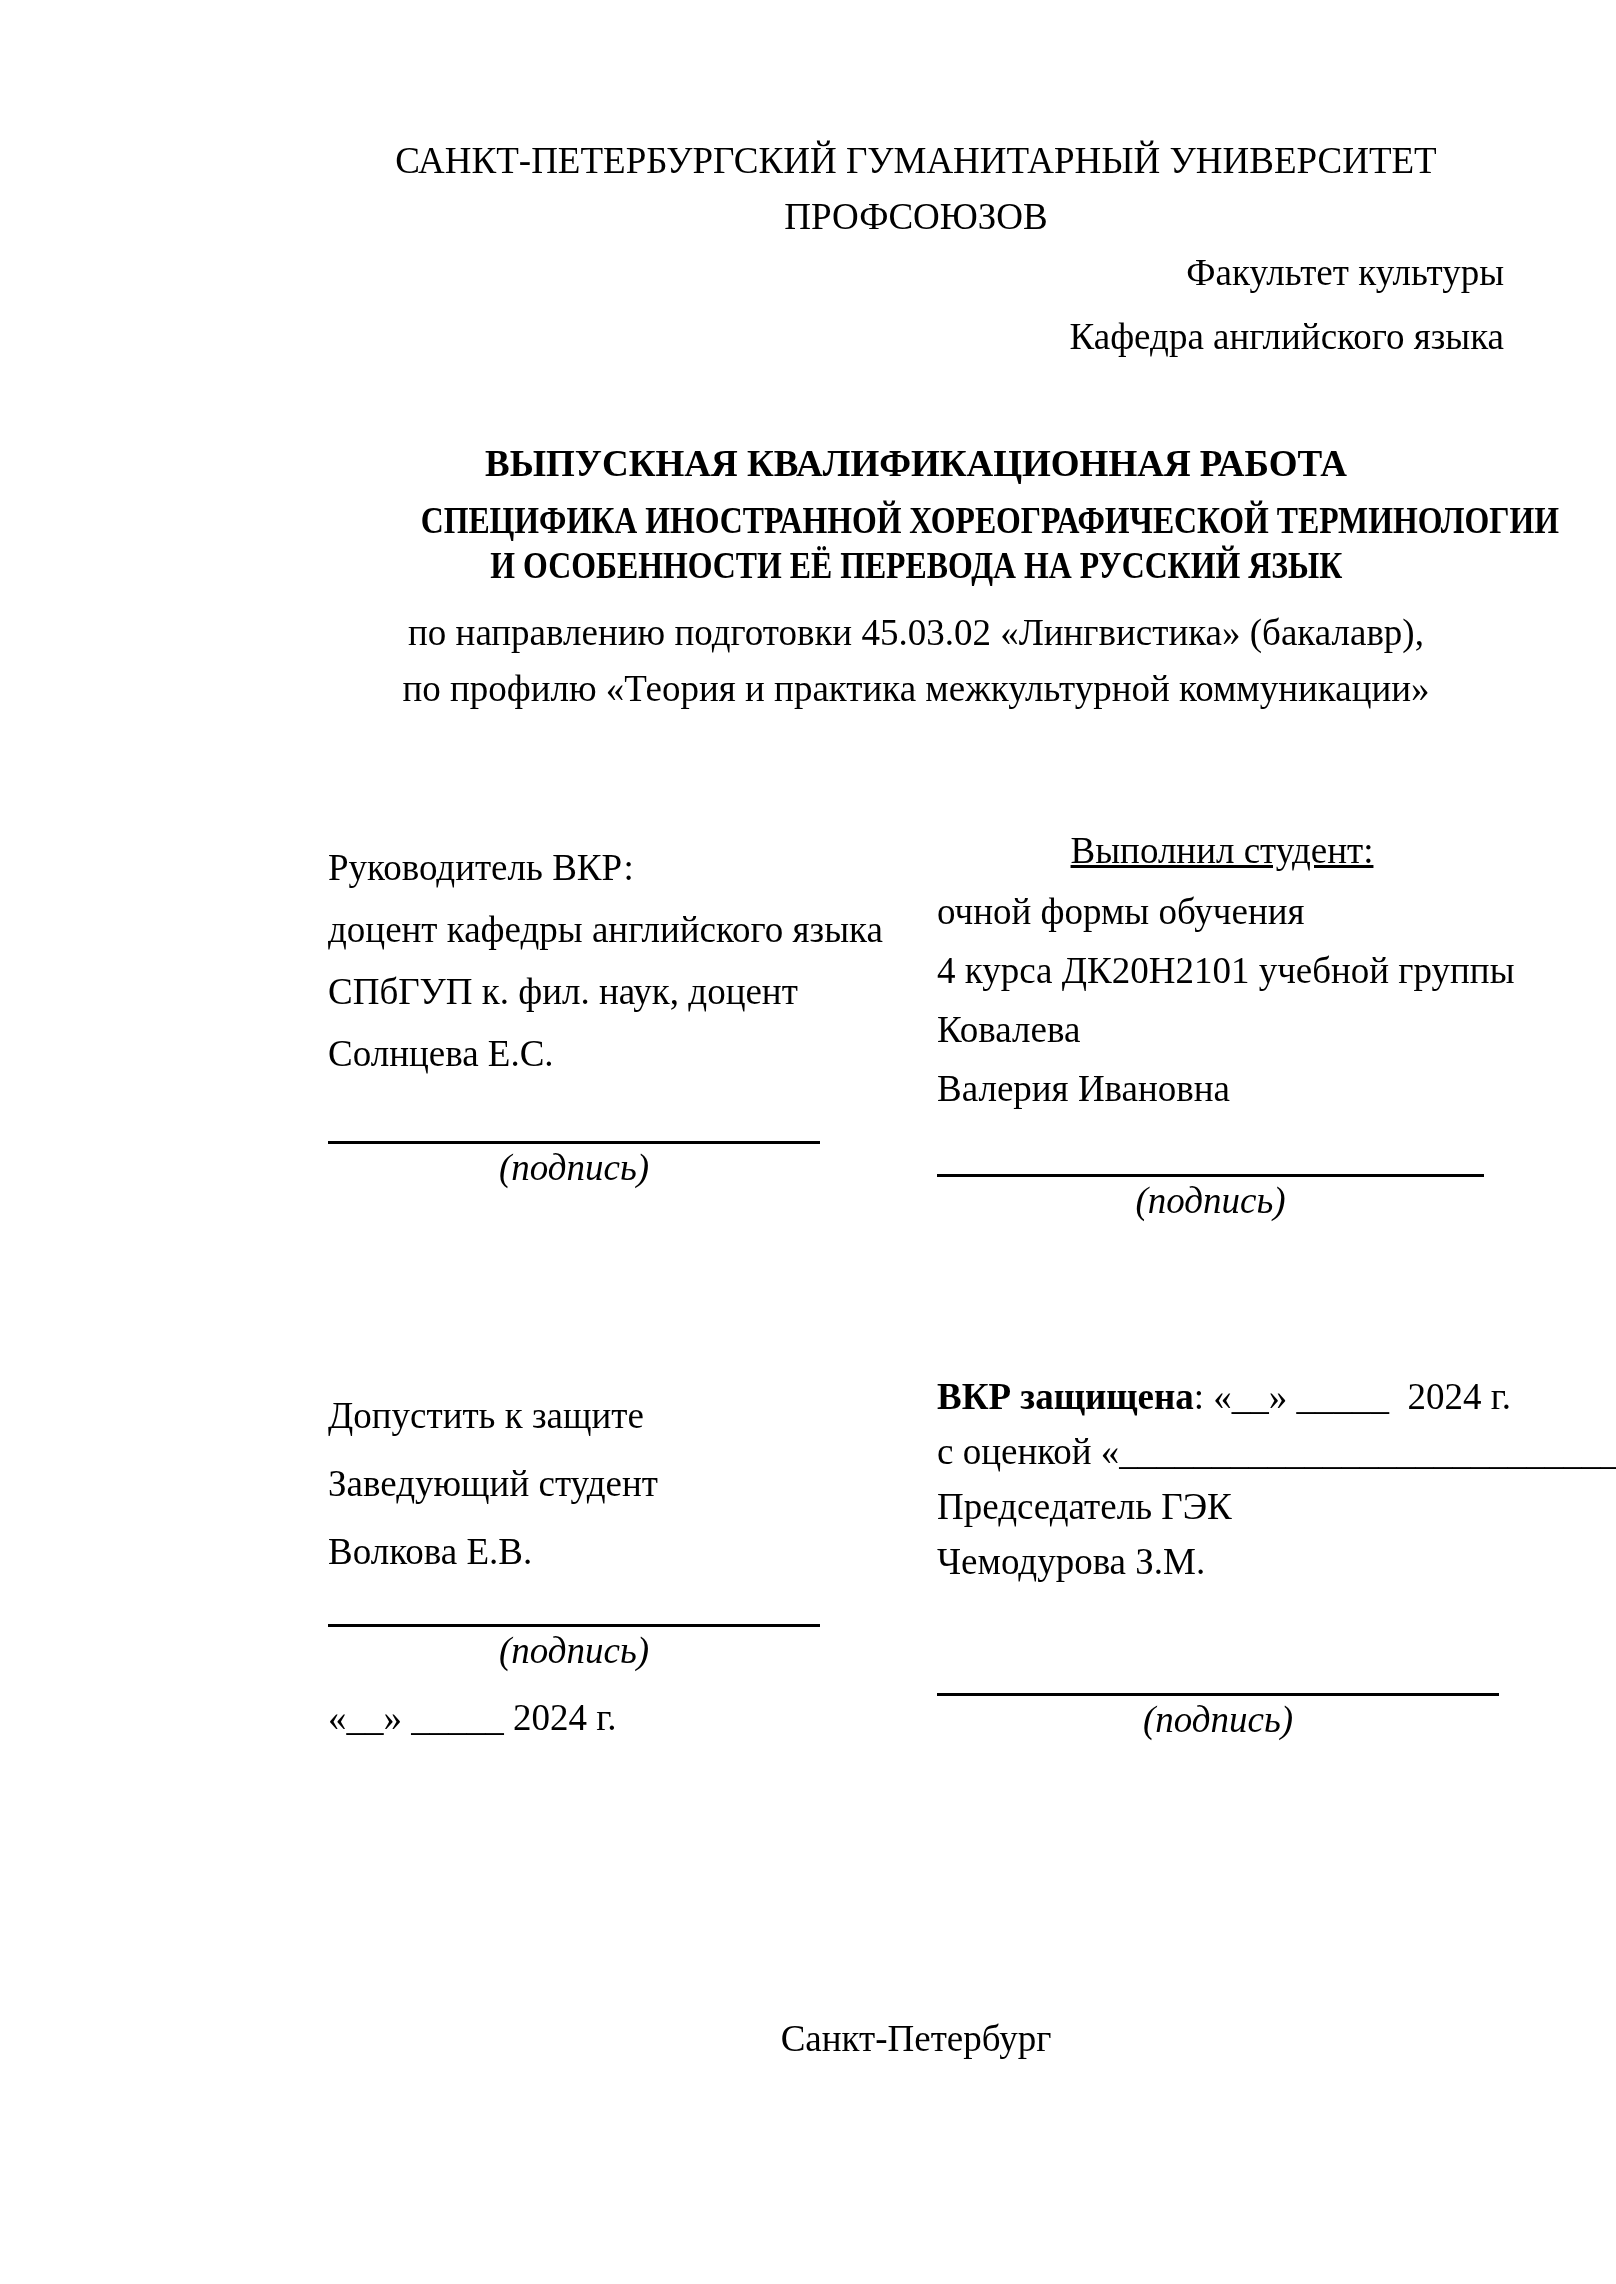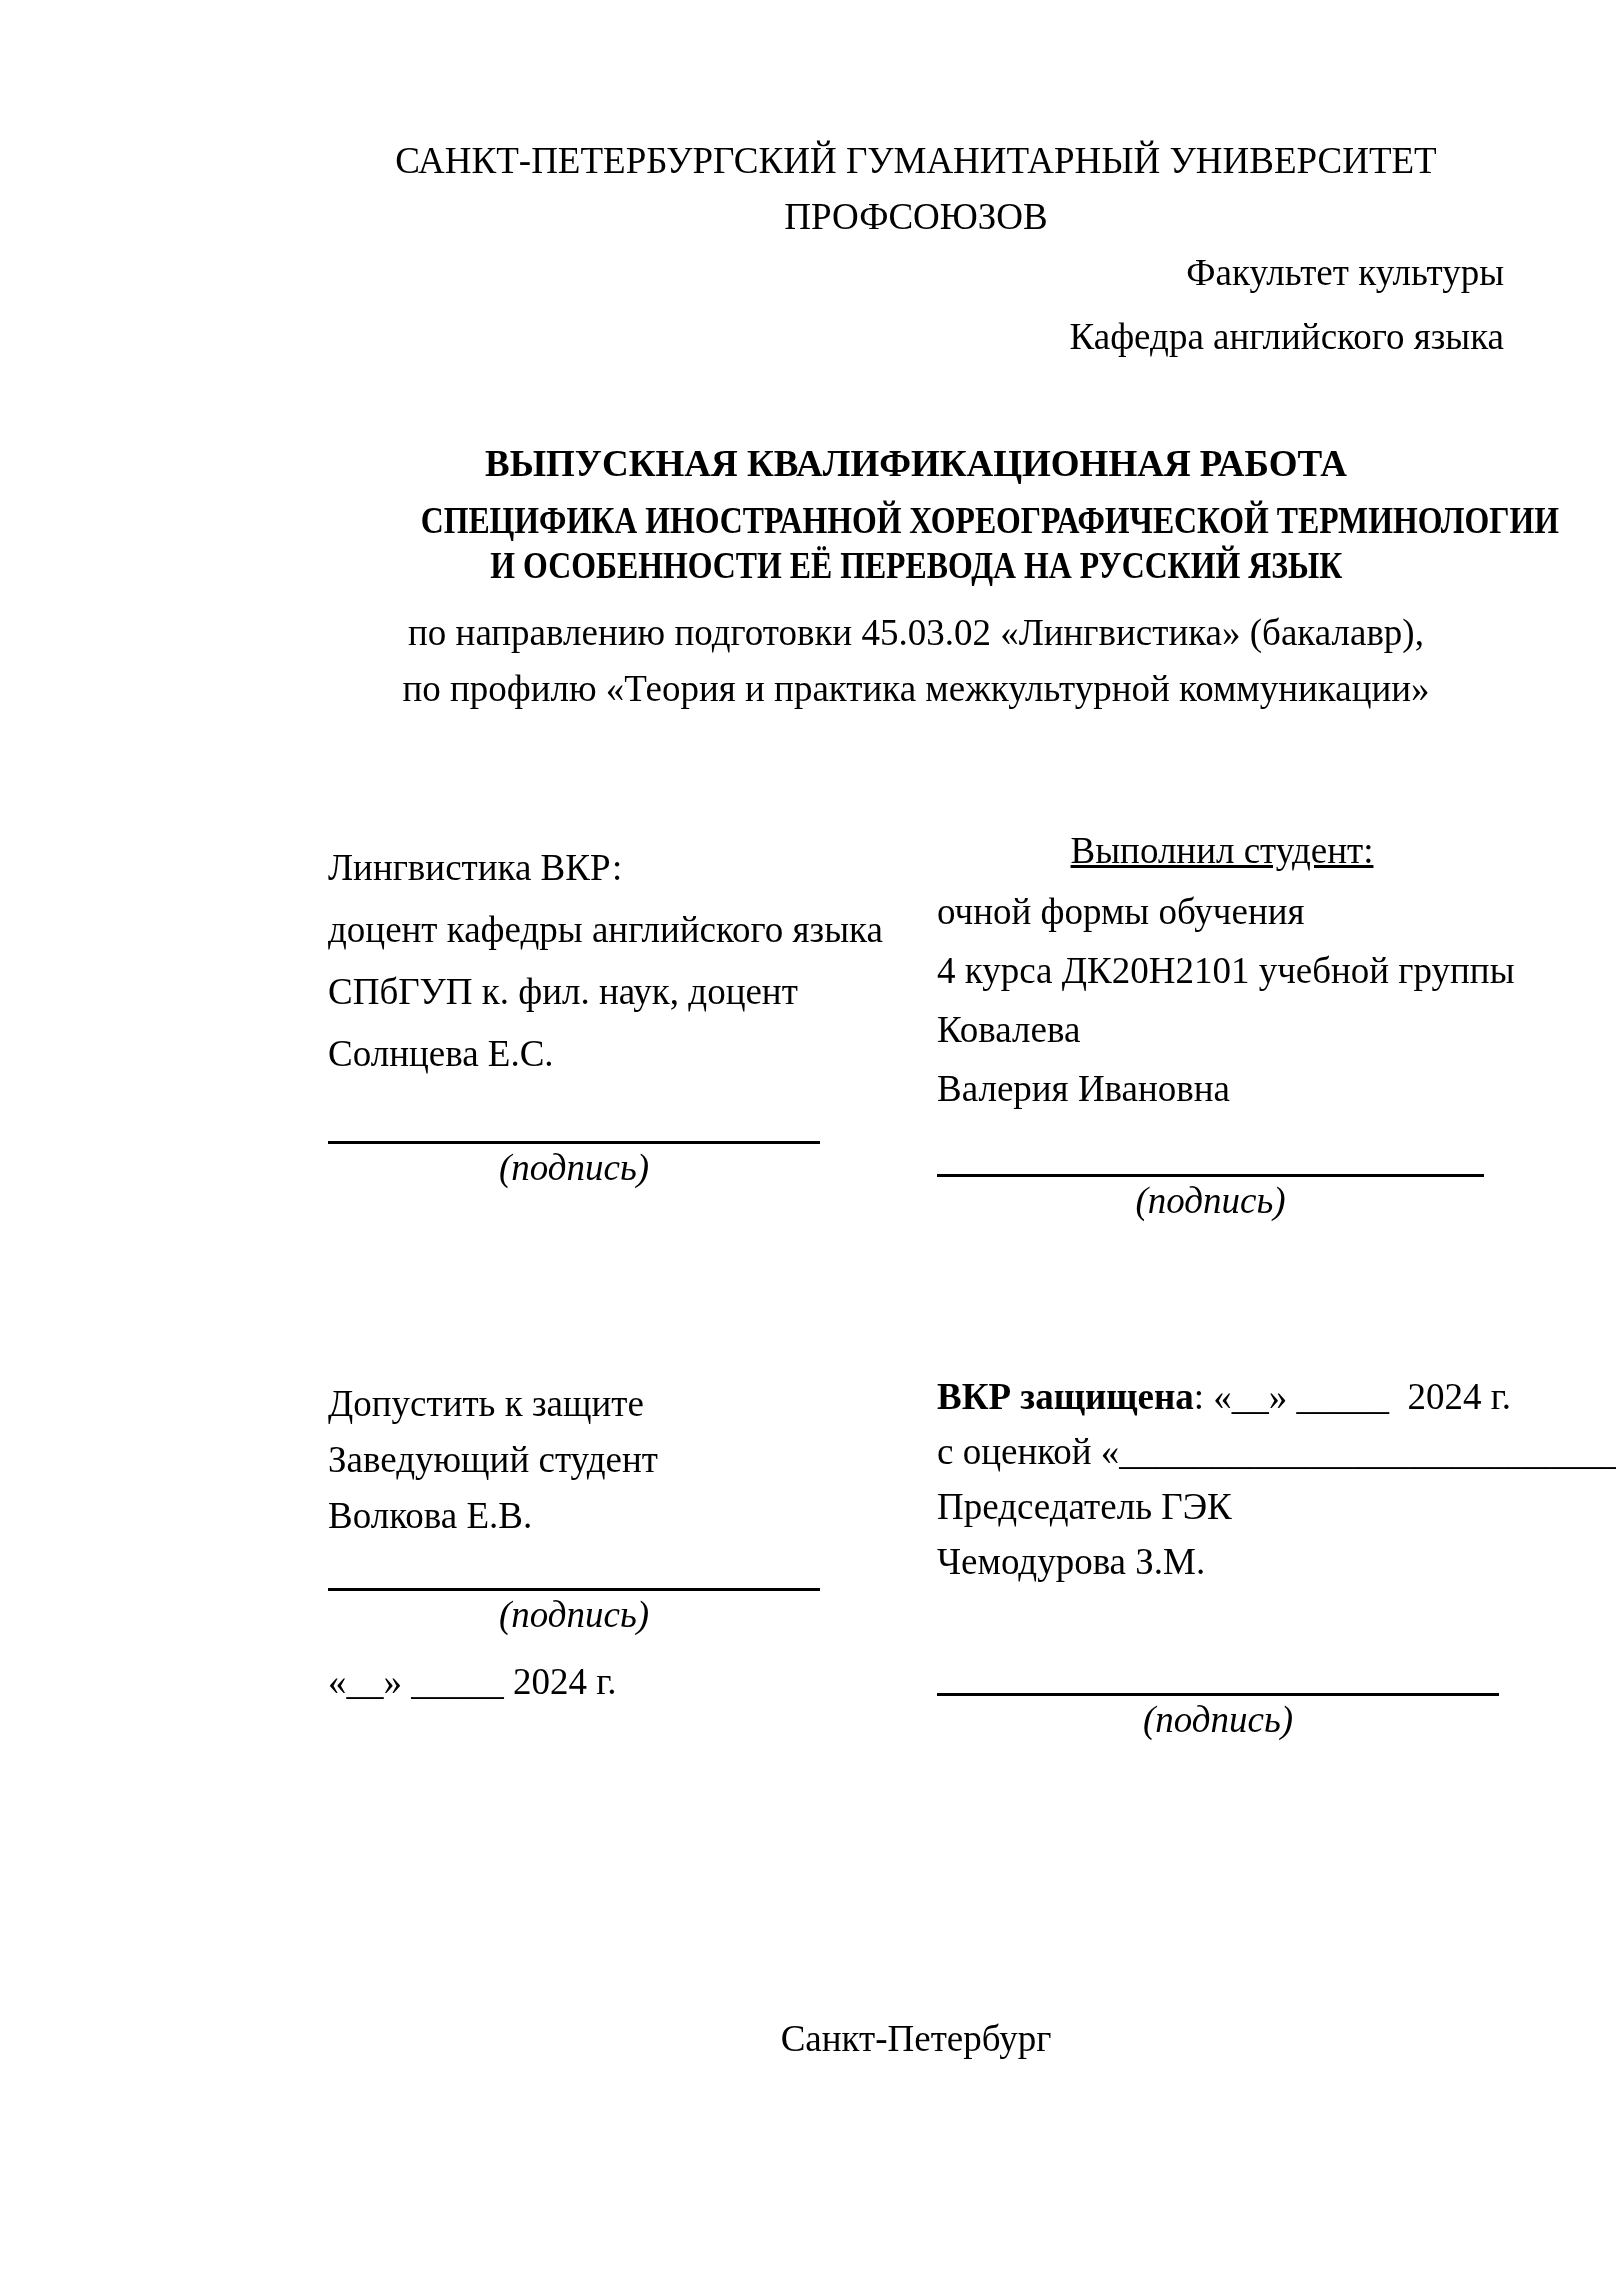--- a/index.html
+++ b/index.html
@@ -84,7 +84,7 @@
   </div>
 
   <div class="abs" id="supervisor">
-    <p class="line">Лингвистика ВКР:</p>
+    <p class="line">Руководитель ВКР:</p>
     <p class="line">доцент кафедры английского языка</p>
     <p class="line">СПбГУП к. фил. наук, доцент</p>
     <p class="line">Солнцева Е.С.</p>

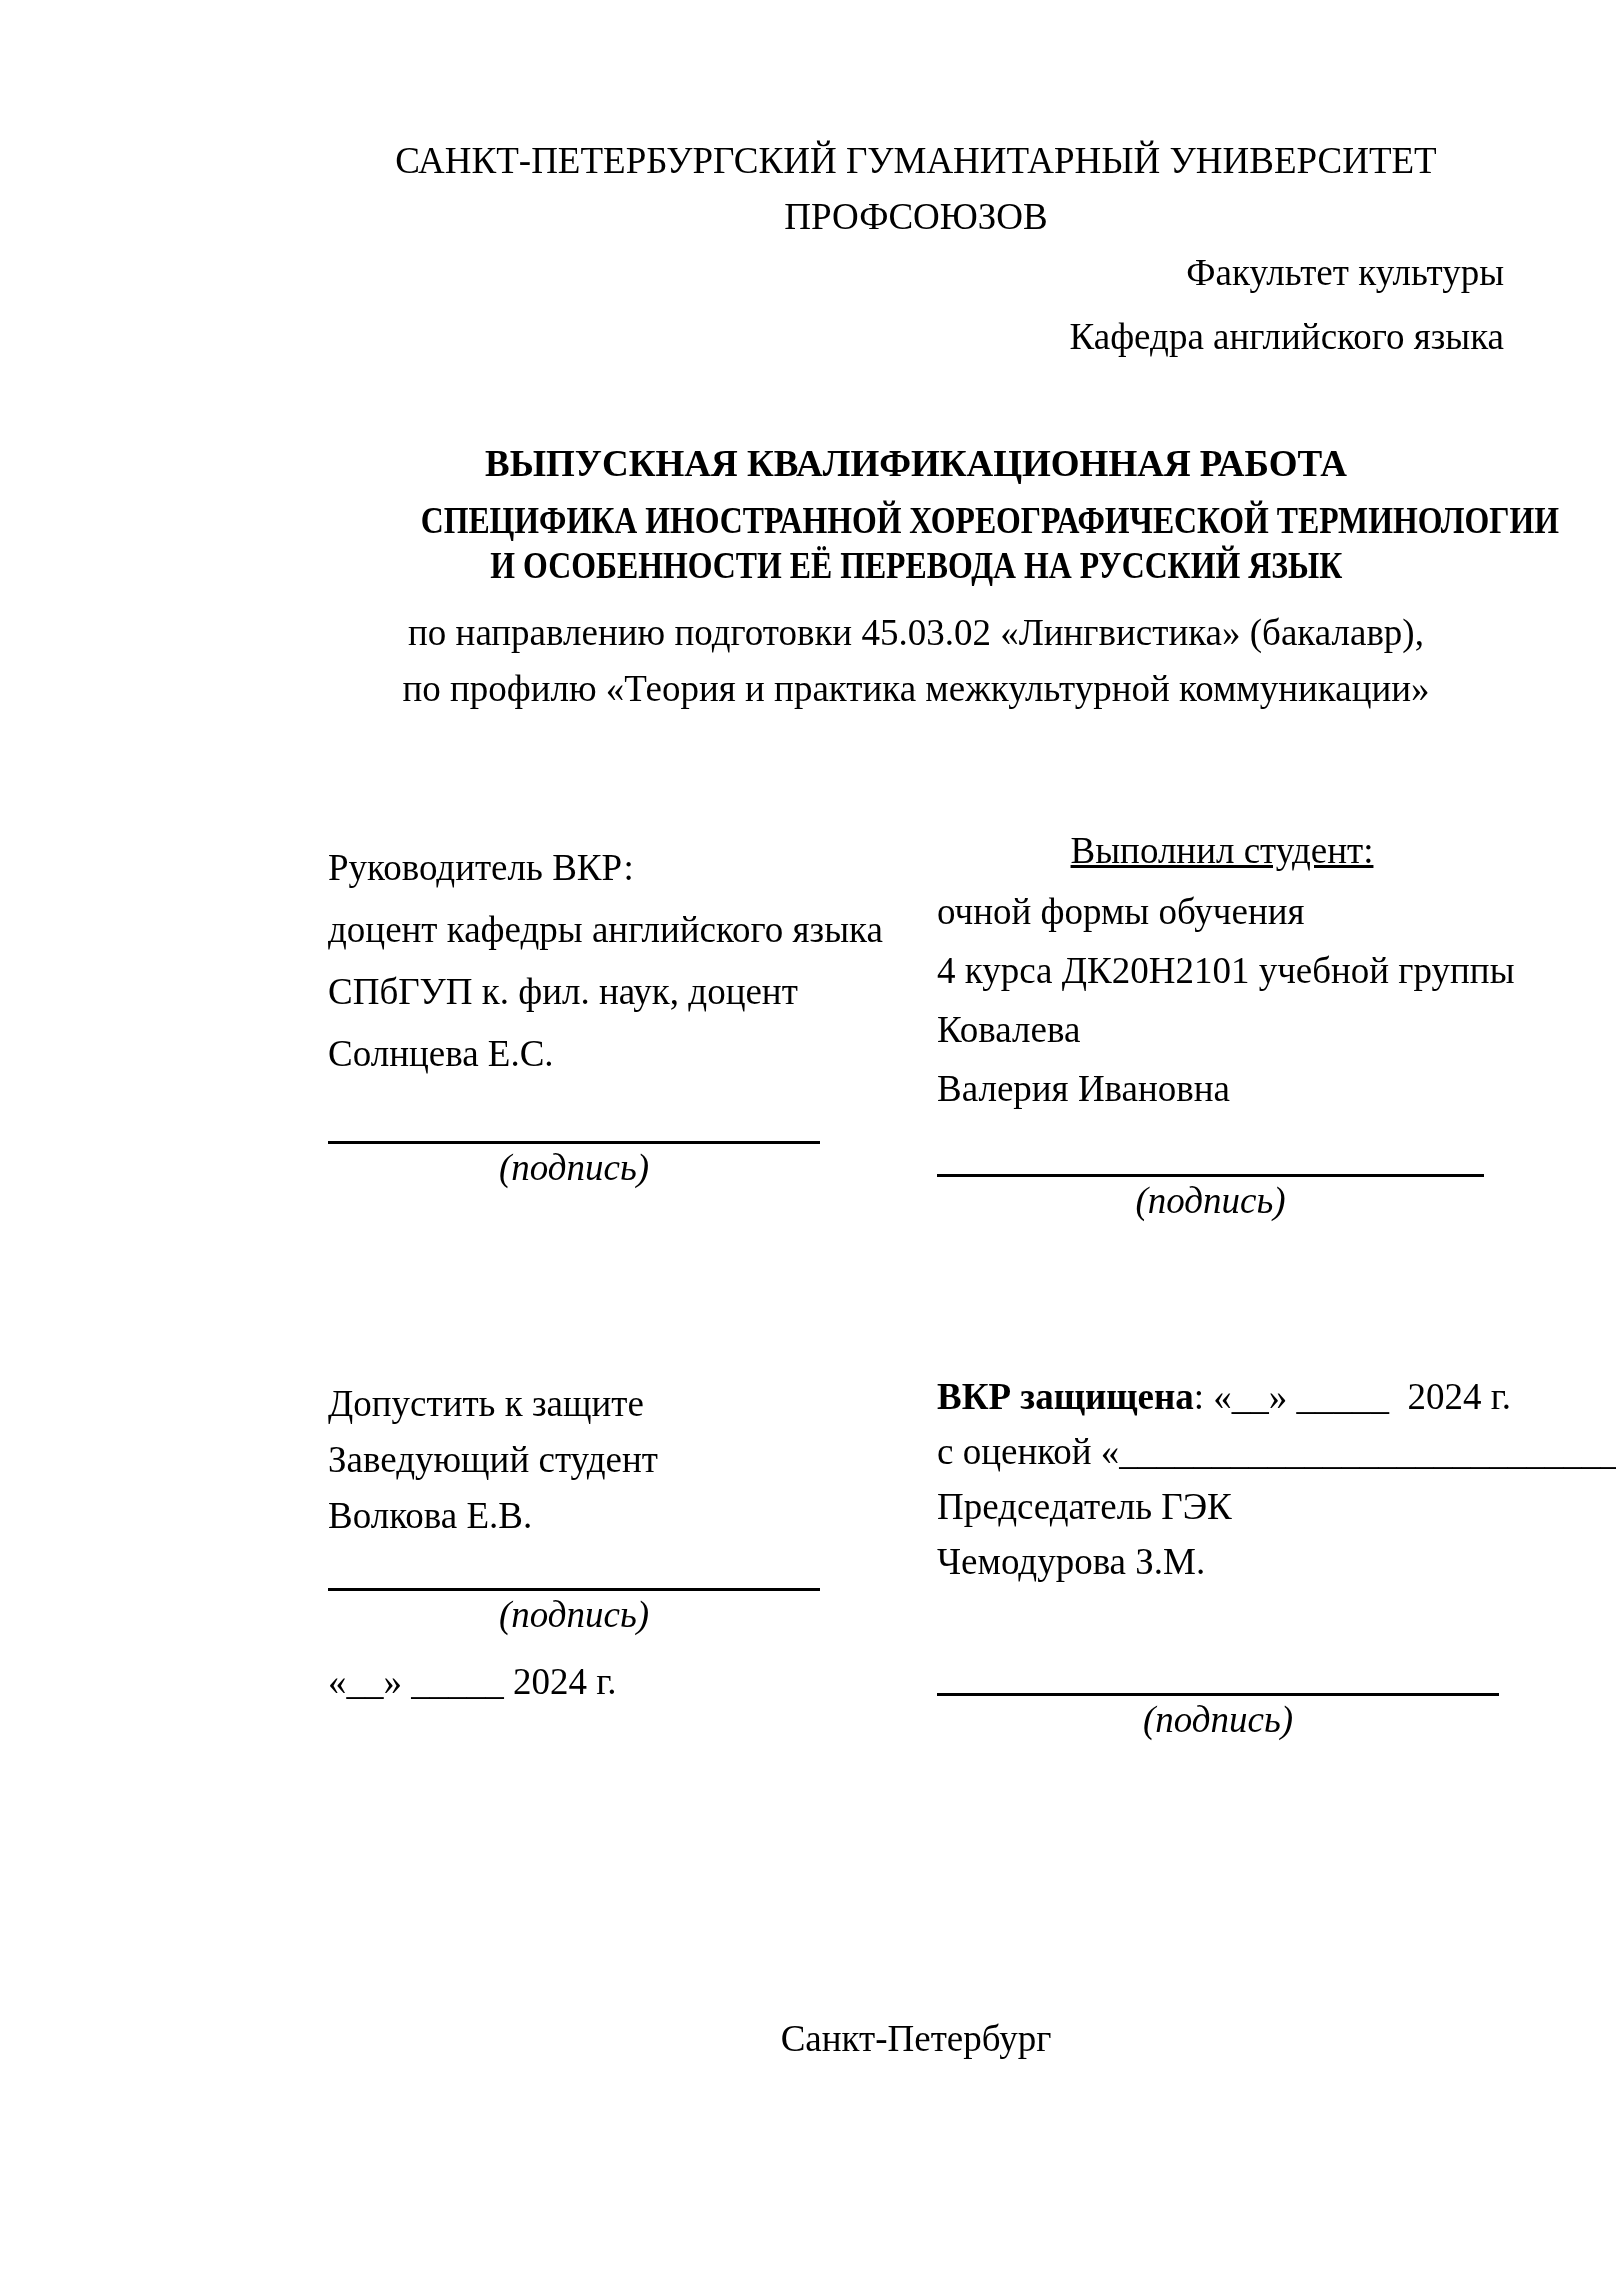--- a/index.html
+++ b/index.html
@@ -47,7 +47,7 @@
   #student .sig-caption { width: 547px; }
 
   #admission { left: 328px; top: 1376px; width: 547px; }
-  #admission p.line { line-height: 56px; white-space: nowrap; }
+  #admission p.line { line-height: 56px; white-space: nowrap; margin-top: 12px; }
   #admission .sigline { width: 492px; margin-top: 44px; }
   #admission .sig-caption { width: 492px; }
   #admission .date { margin-top: 16px; line-height: 56px; white-space: nowrap; }

